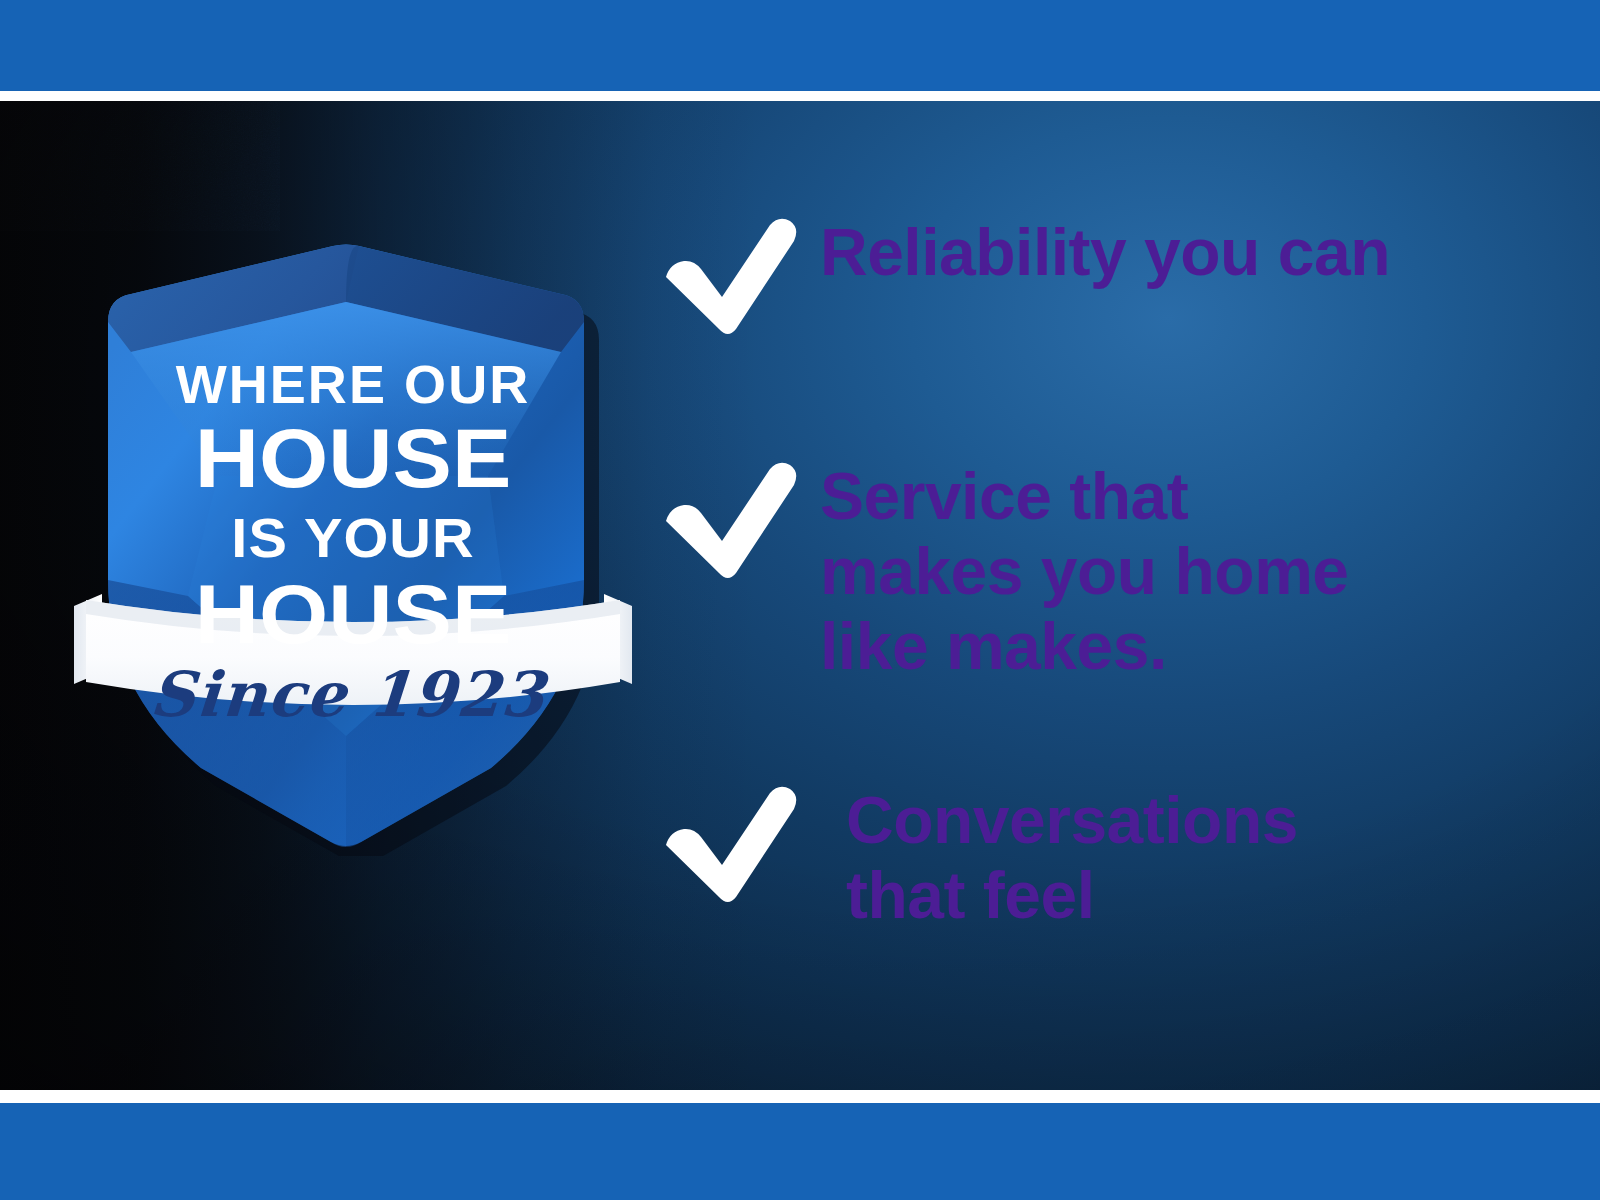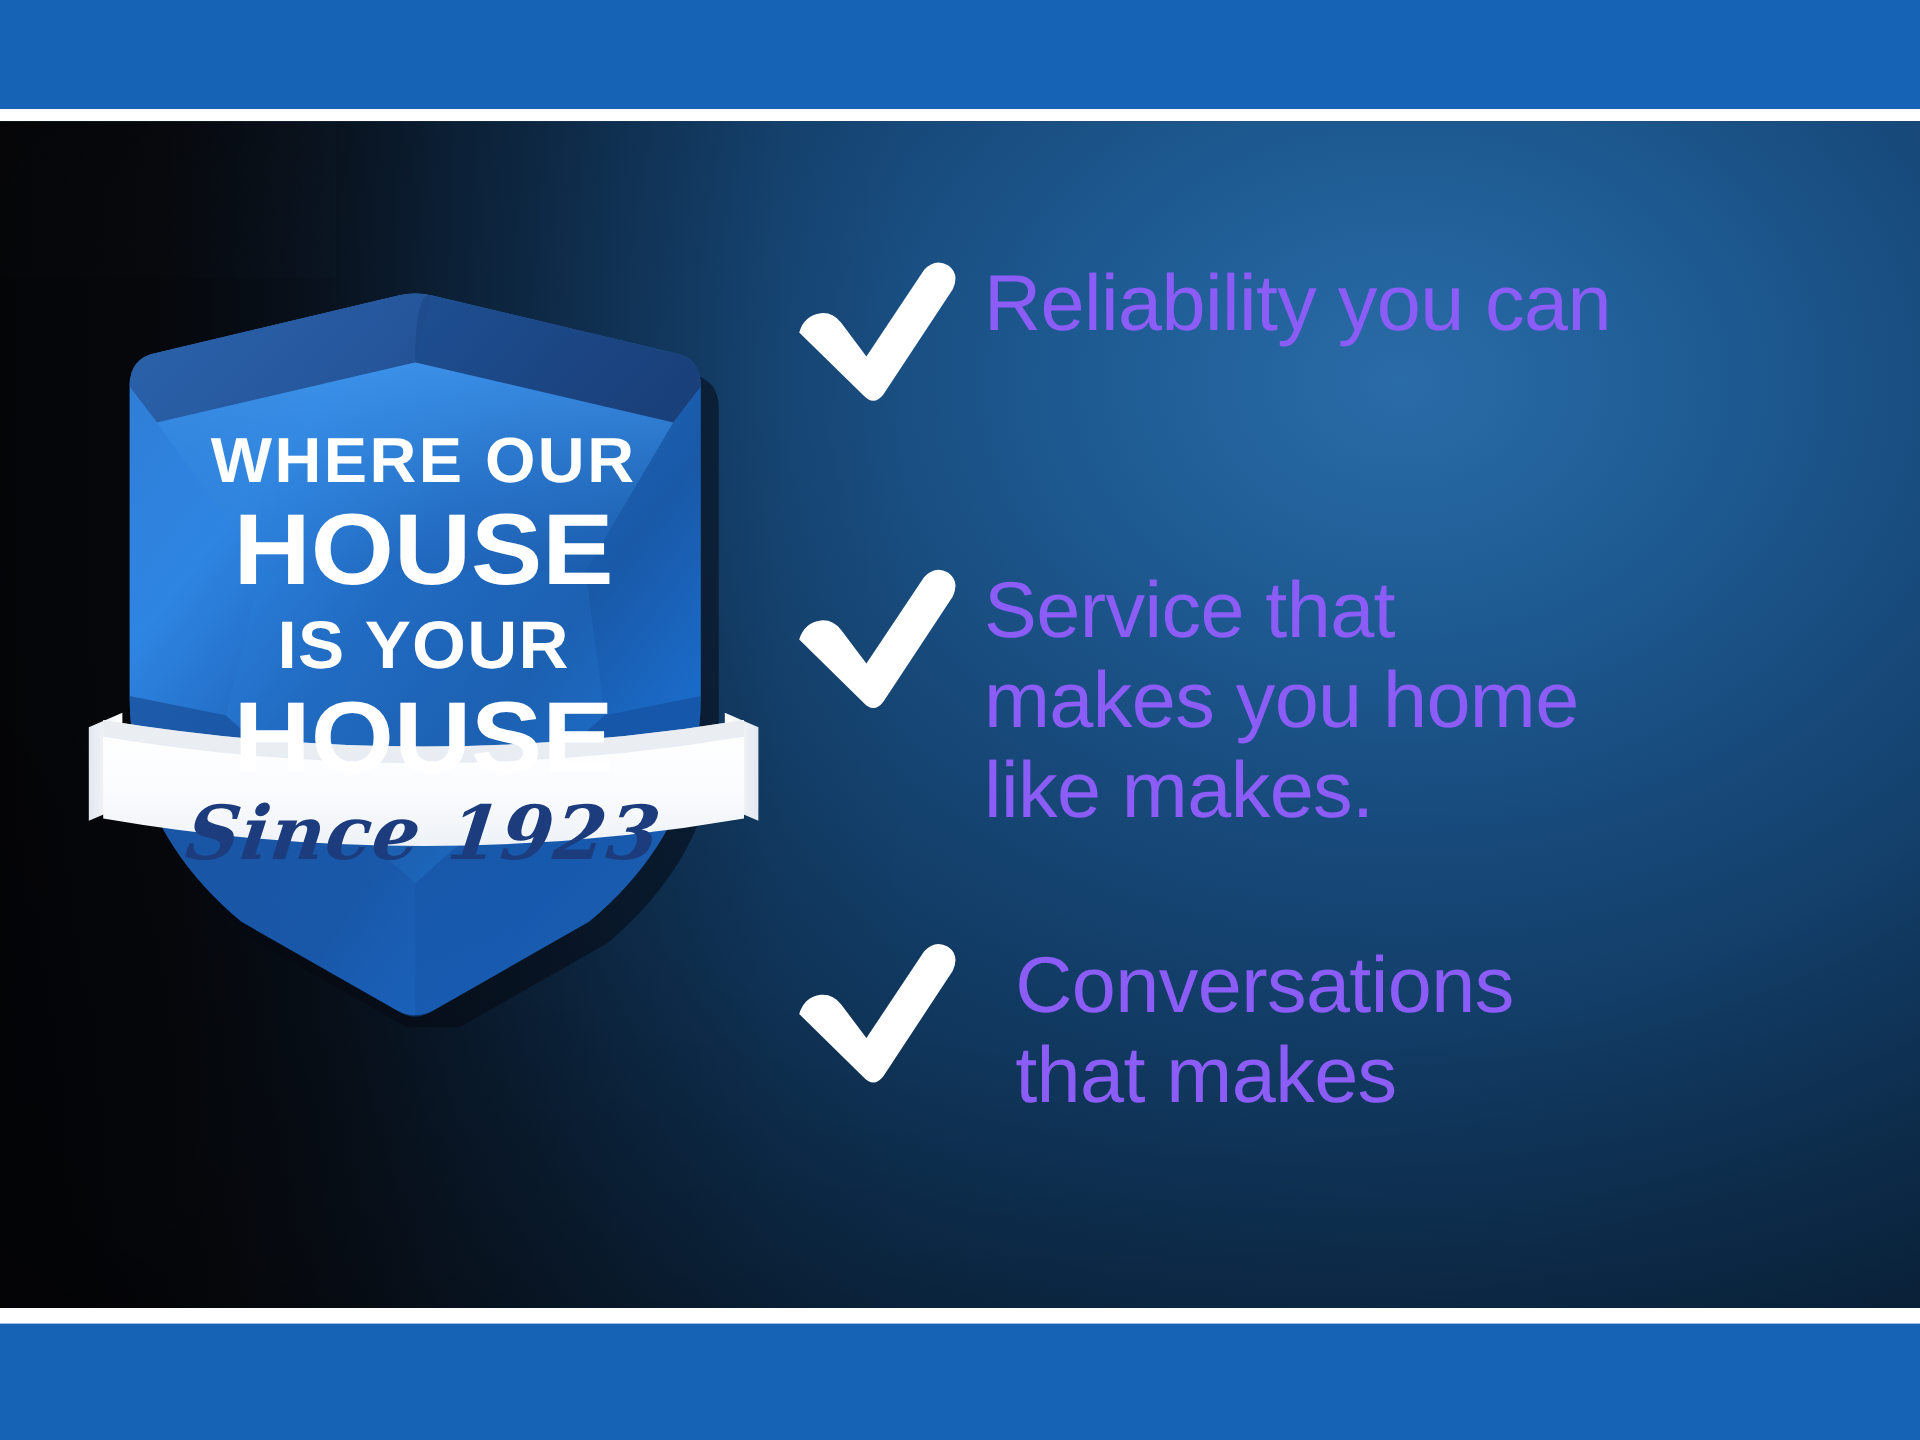--- a/index.html
+++ b/index.html
@@ -183,9 +183,9 @@
 
   .benefit-text {
     flex: 1 1 auto;
-    color: #8b5cf6;
+    color: #4c1d95;
     font-family: "Liberation Sans", sans-serif;
-    font-weight: normal;
+    font-weight: bold;
     font-size: 66px;
     line-height: 1.14;
     letter-spacing: -0.5px;

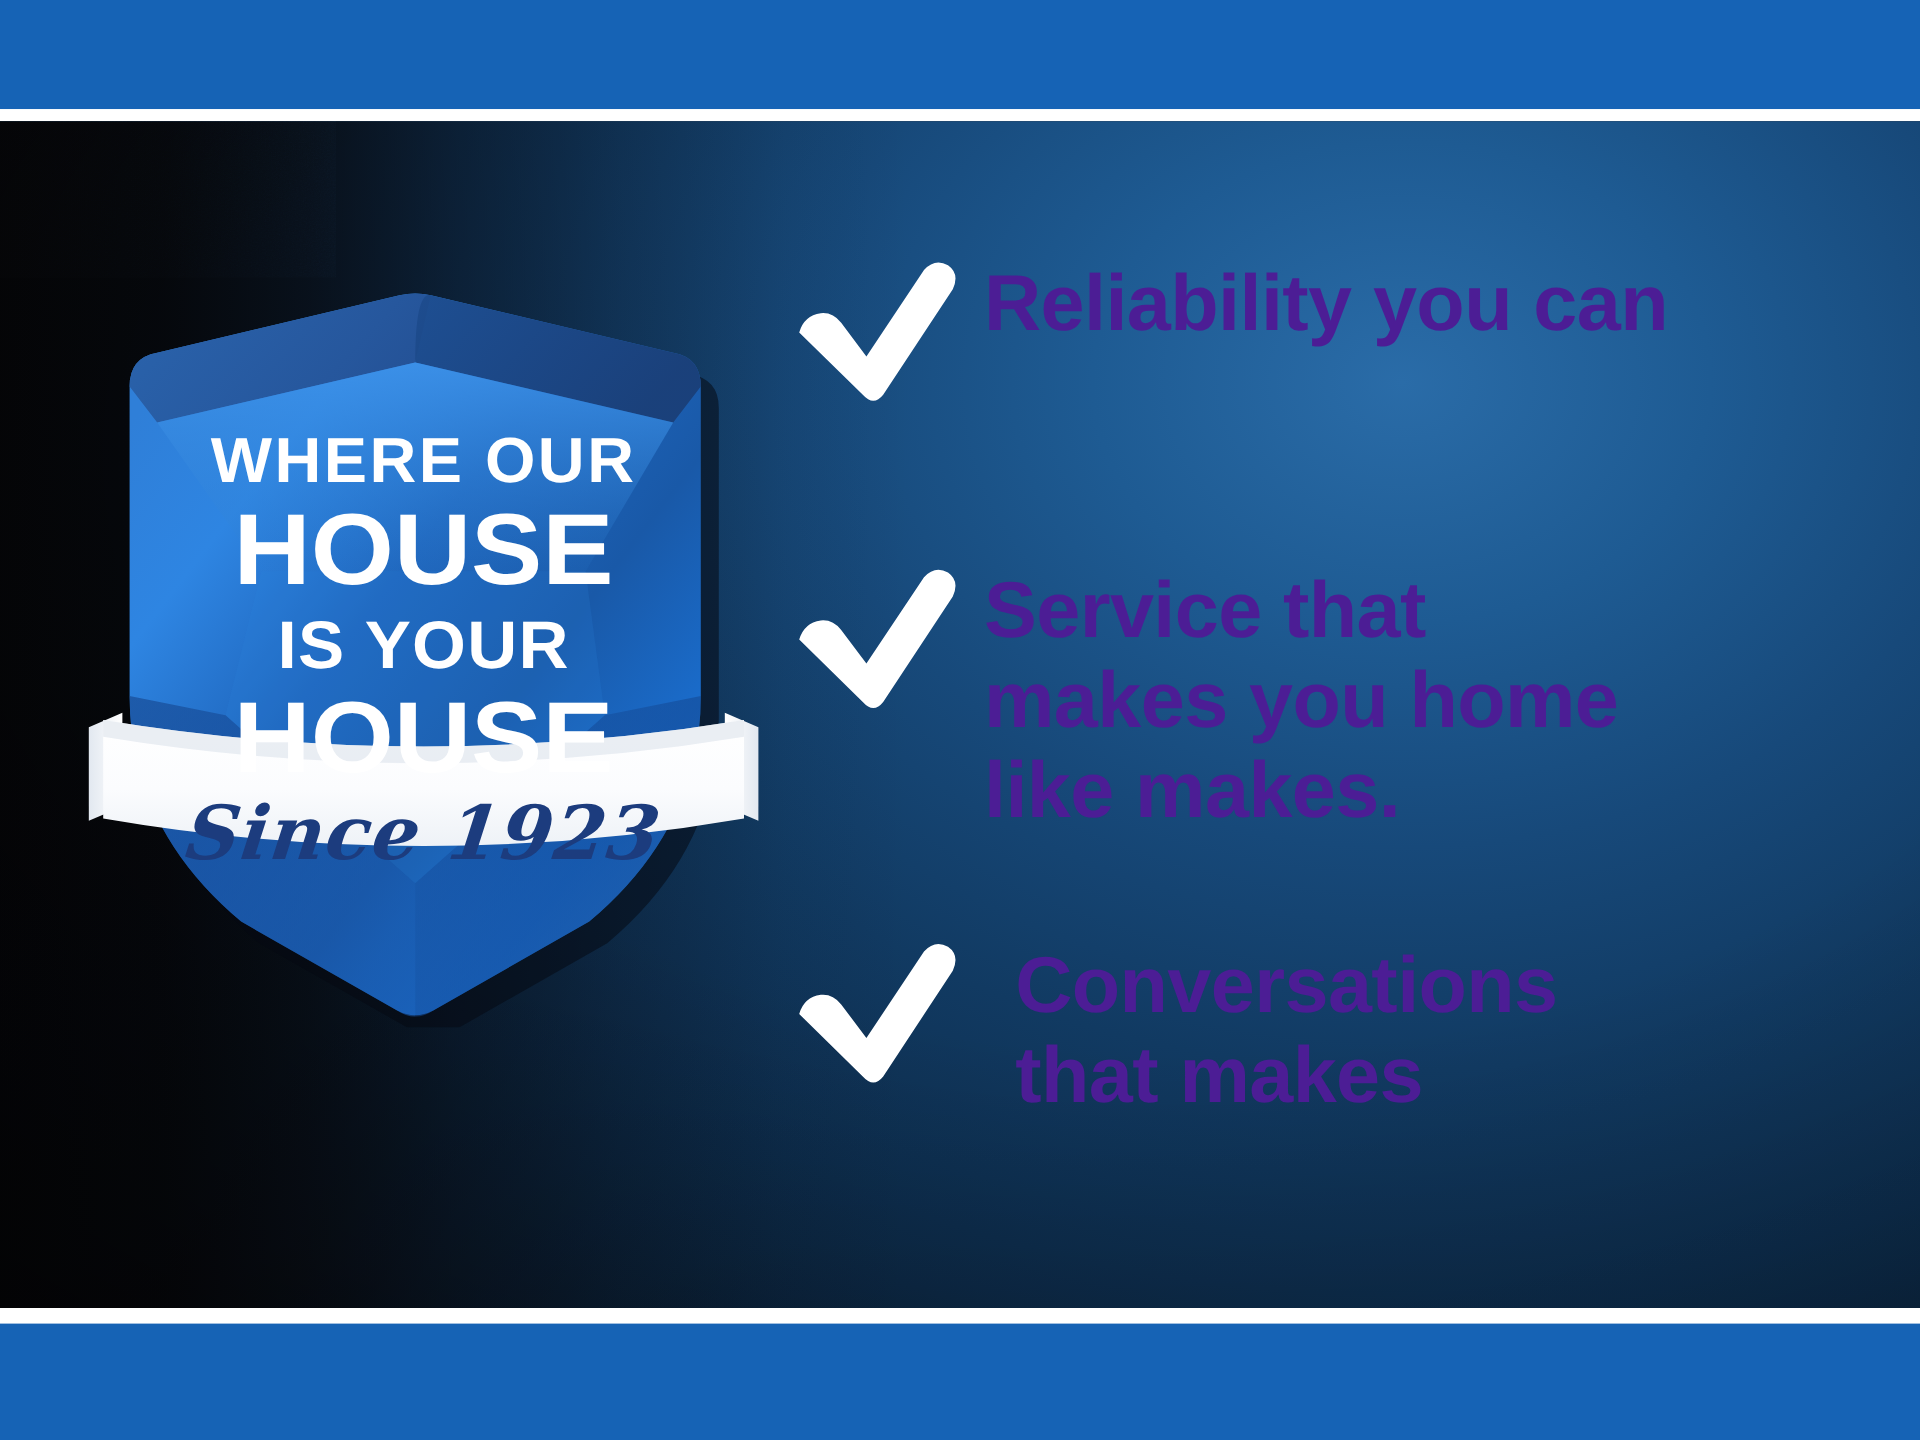--- a/index.html
+++ b/index.html
@@ -169,7 +169,7 @@
     align-items: flex-start;
   }
   .b1 { top: 112px; }
-  .b2 { top: 368px; }
+  .b2 { top: 356px; }
   .b3 { top: 680px; gap: 26px; }
 
   .check {

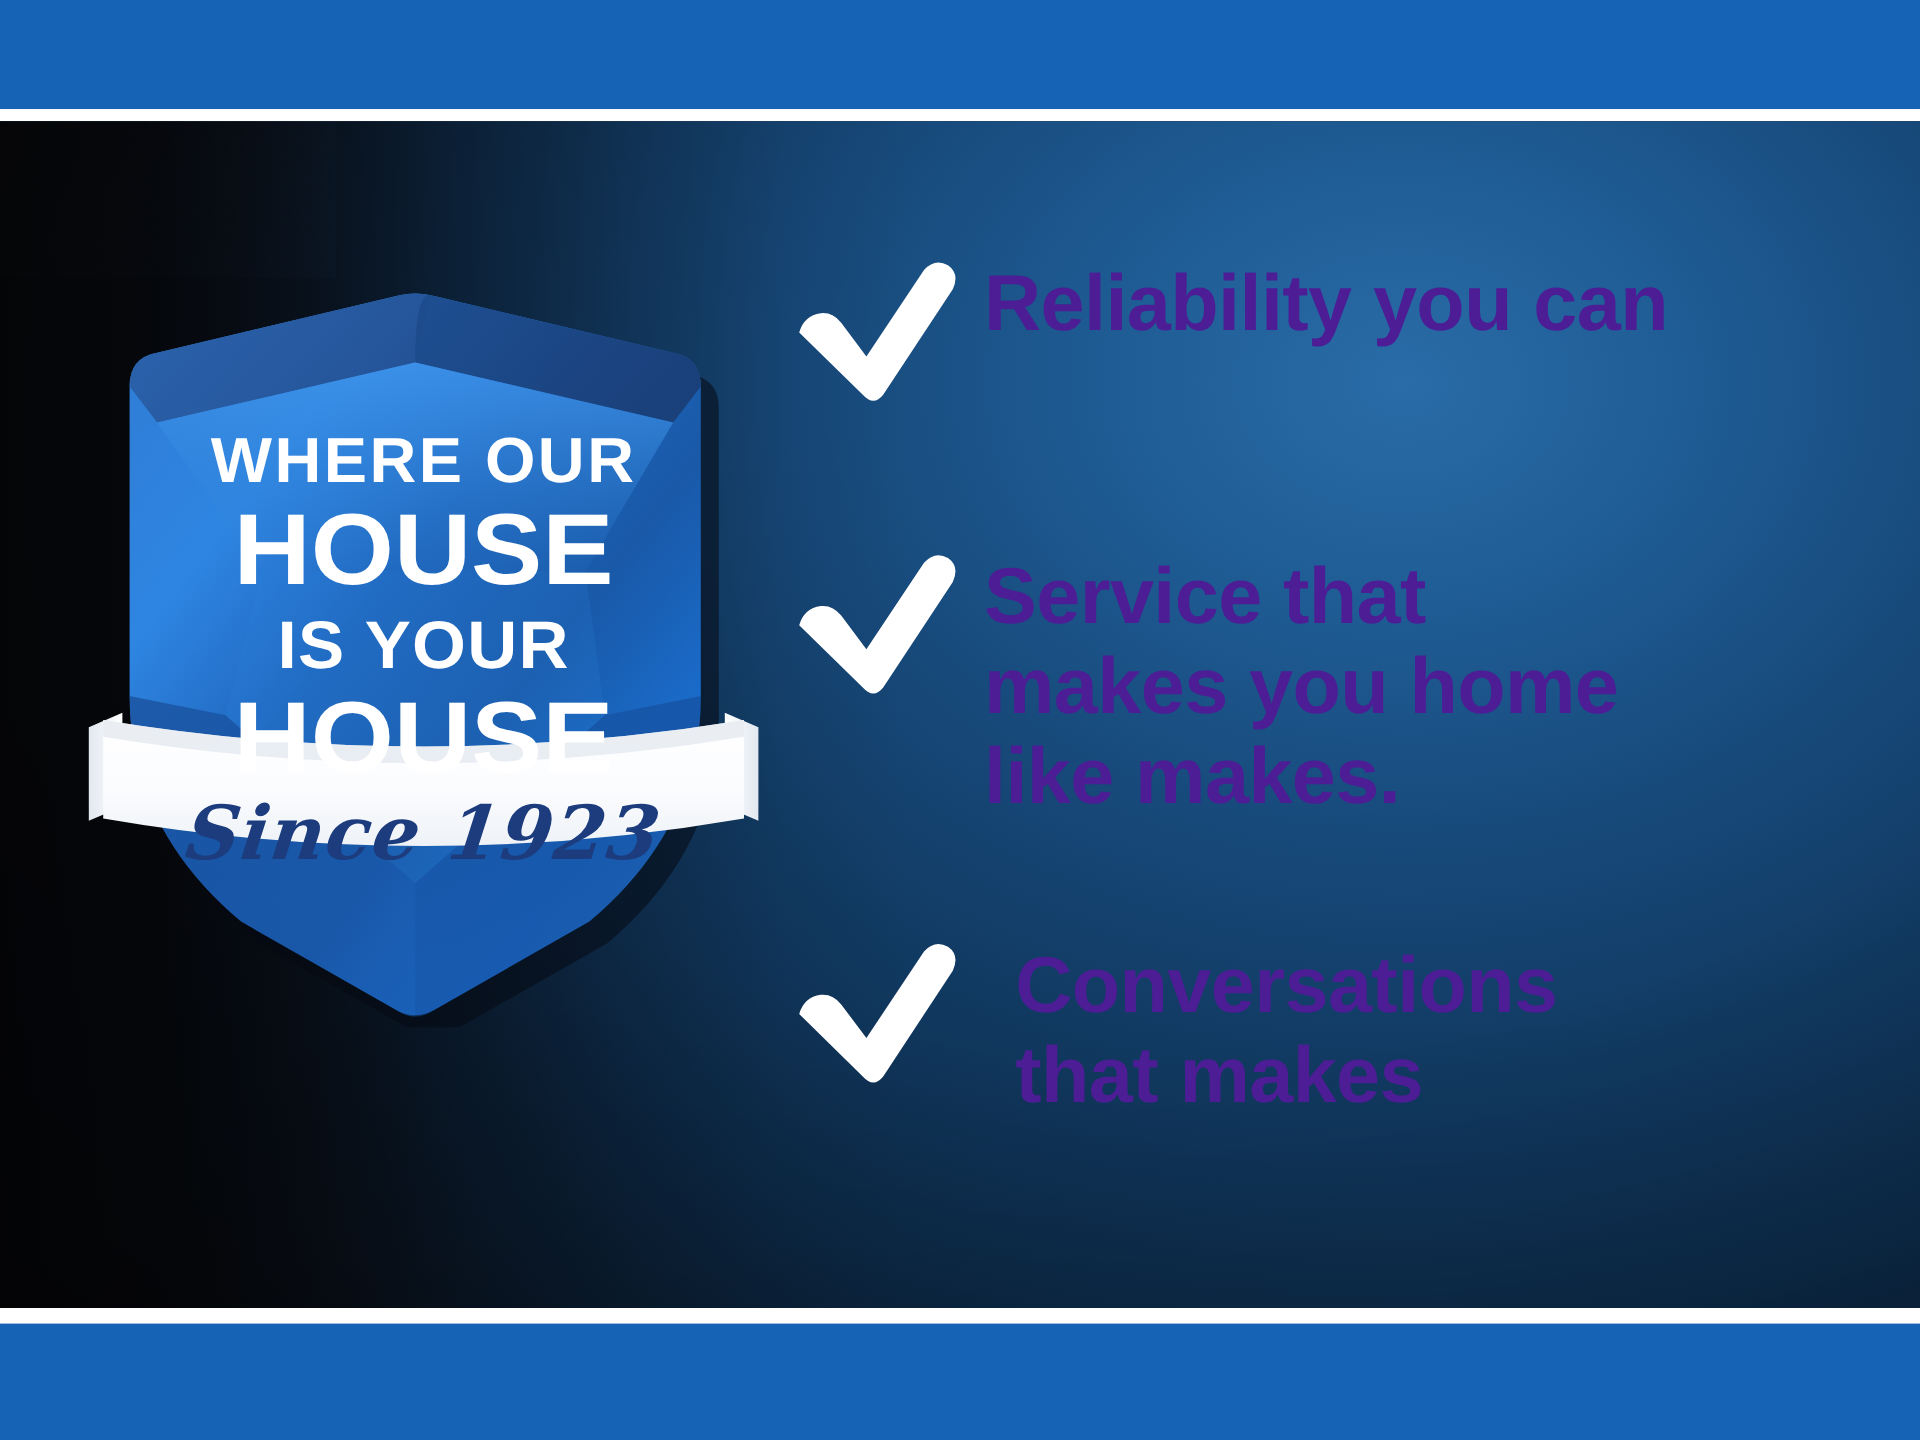--- a/index.html
+++ b/index.html
@@ -353,7 +353,7 @@
       </div>
       <div class="benefit-text">
         <span class="ln">Conversations</span>
-        <span class="ln">that makes</span>
+        <span class="ln">that feel</span>
       </div>
     </div>
 

